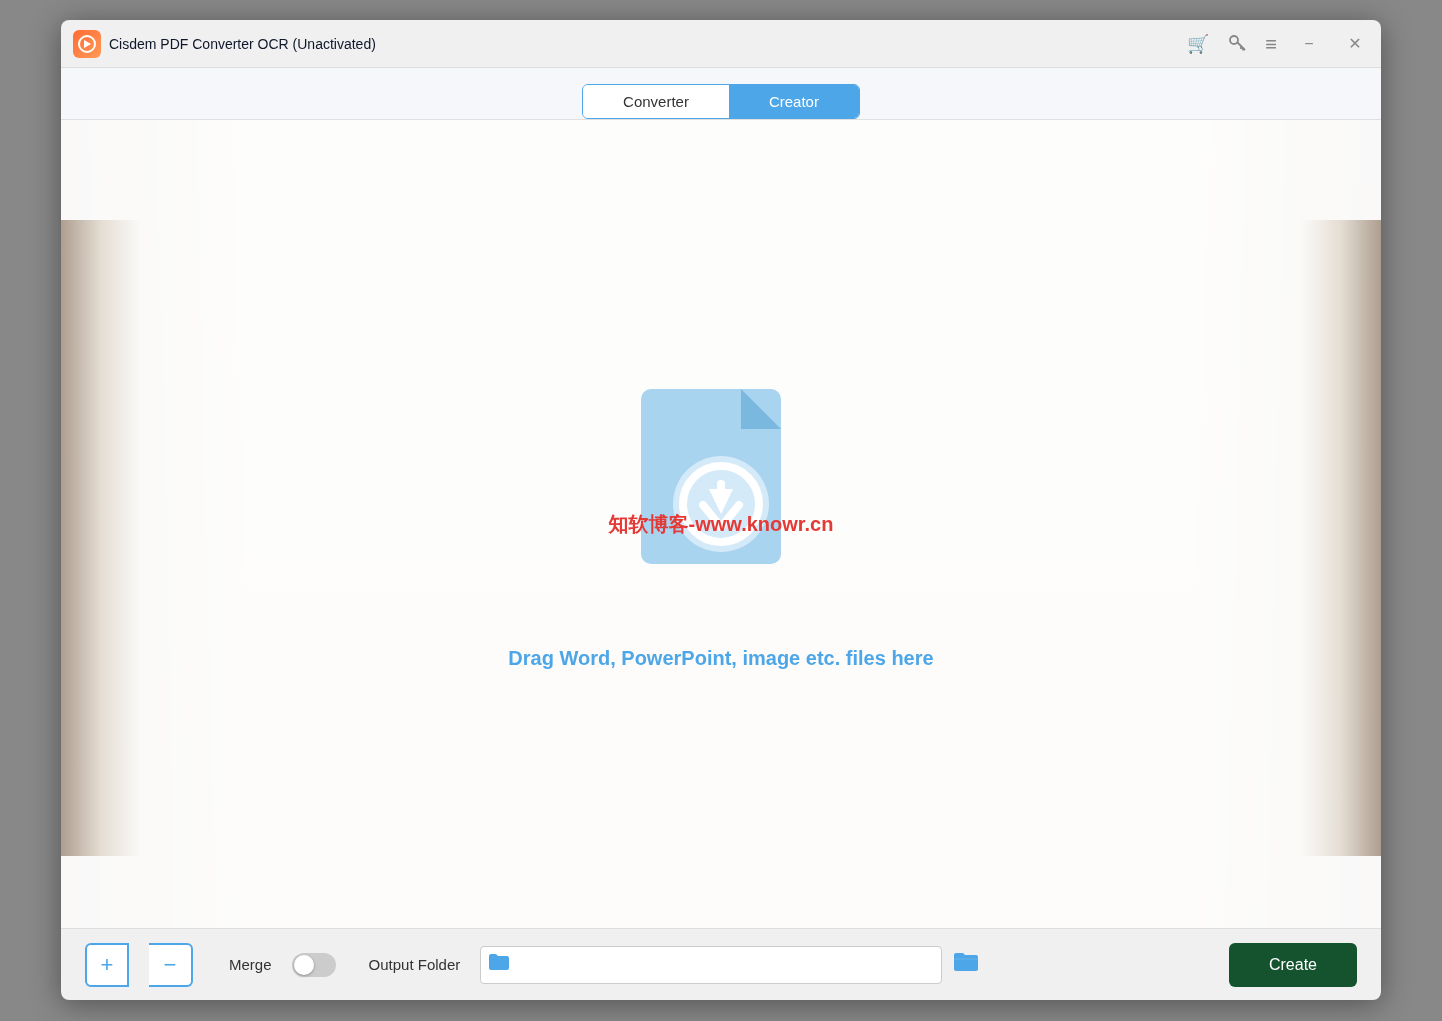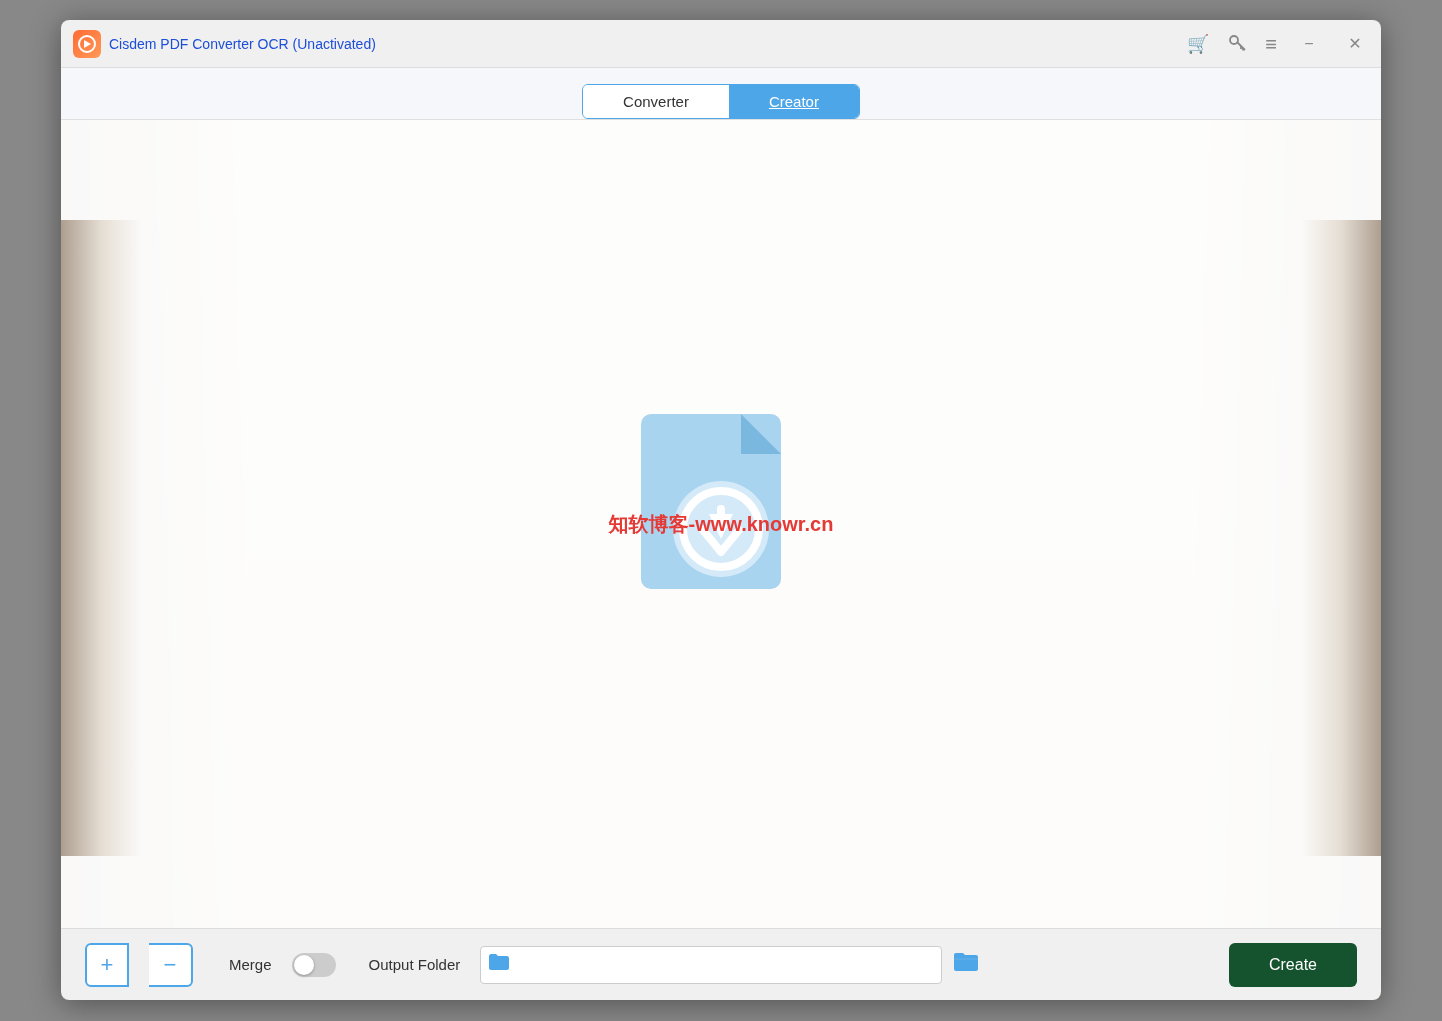--- a/index.html
+++ b/index.html
@@ -76,7 +76,7 @@
 
     .titlebar-title {
       font-size: 14px;
-      color: #1d4ed8;
+      color: #0f172a;
       flex: 1;
     }
 

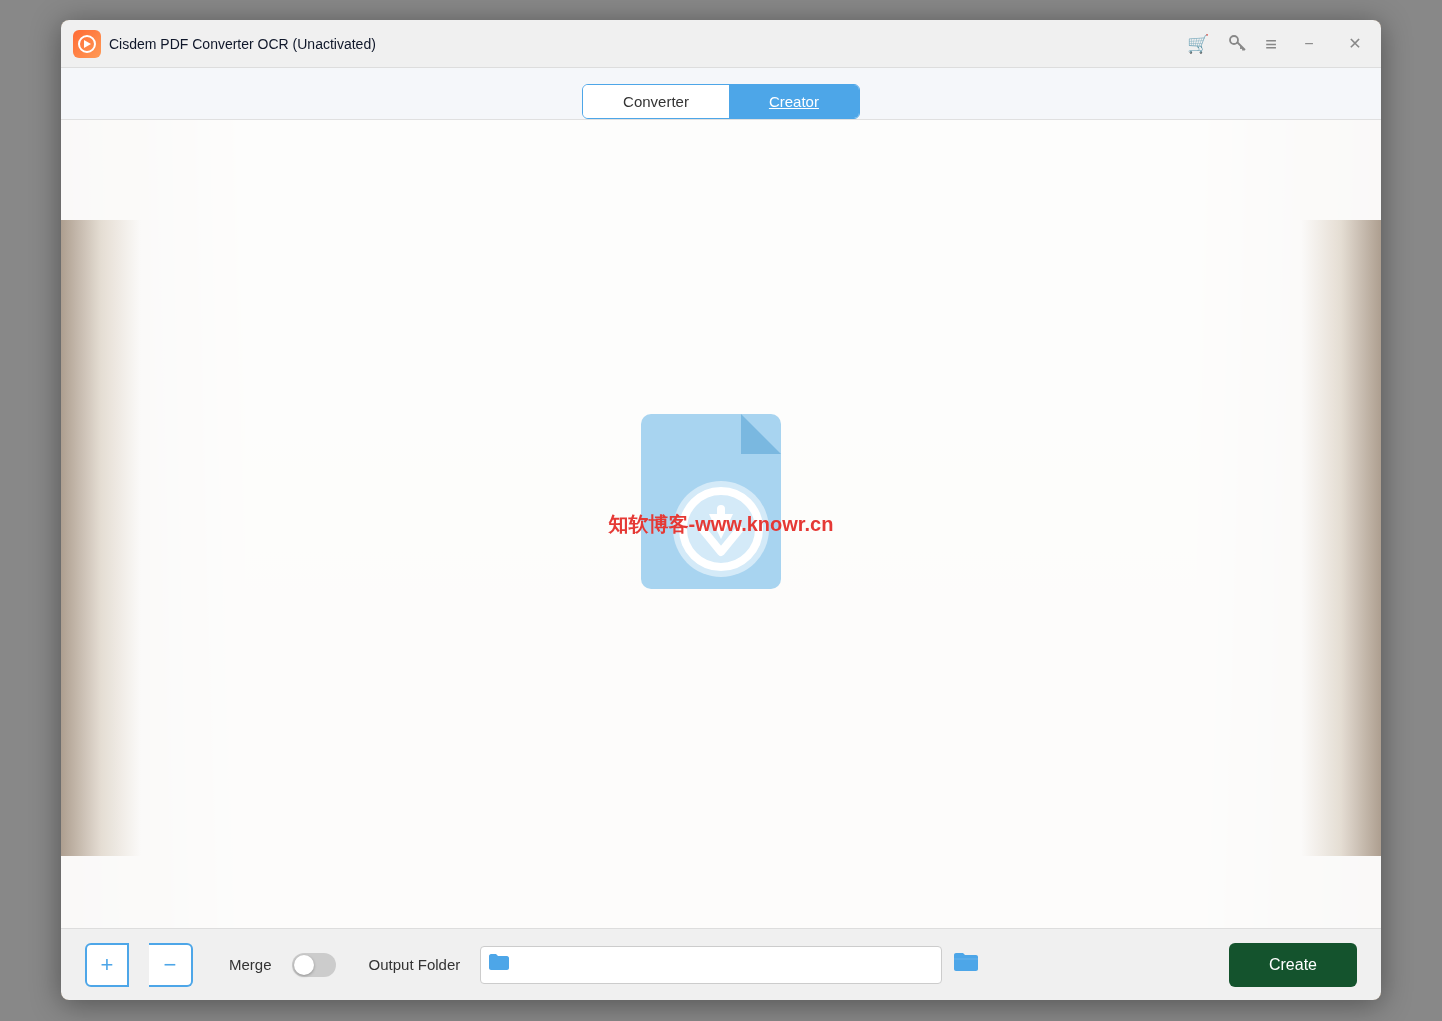--- a/index.html
+++ b/index.html
@@ -144,7 +144,6 @@
     .tab.active {
       background: #4da6e8;
       color: white;
-      text-decoration: underline;
     }
 
     

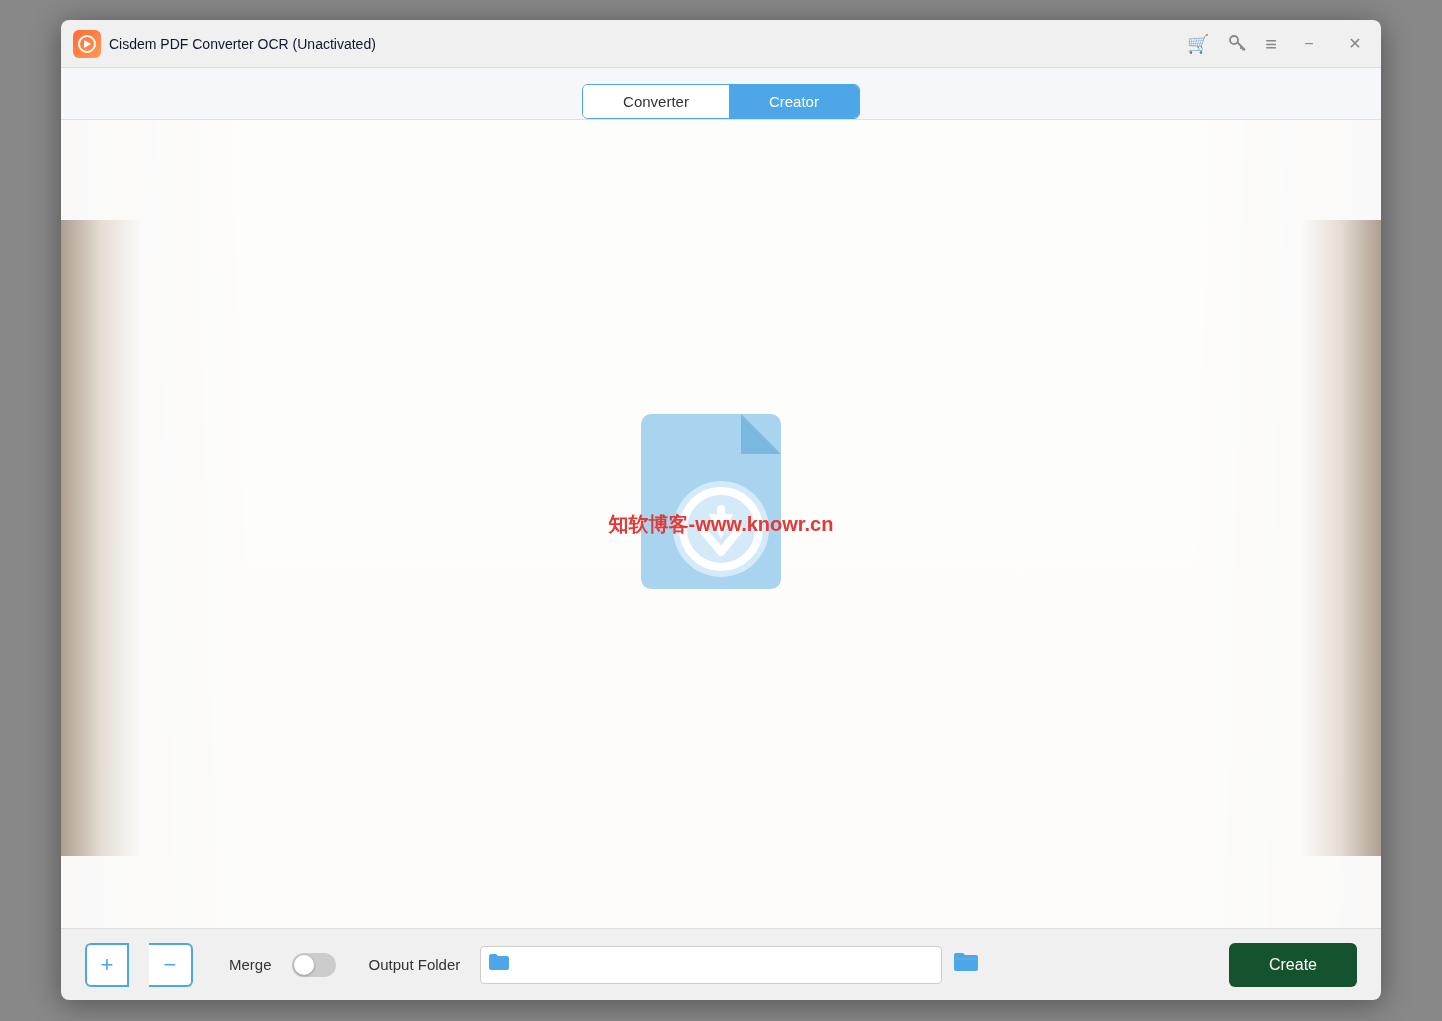--- a/index.html
+++ b/index.html
@@ -411,6 +411,7 @@
 
       <div class="watermark">知软博客-www.knowr.cn</div>
 
+      <span class="drop-hint">Drag Word, PowerPoint, image etc. files here</span>
     </div>
   </div>
 

